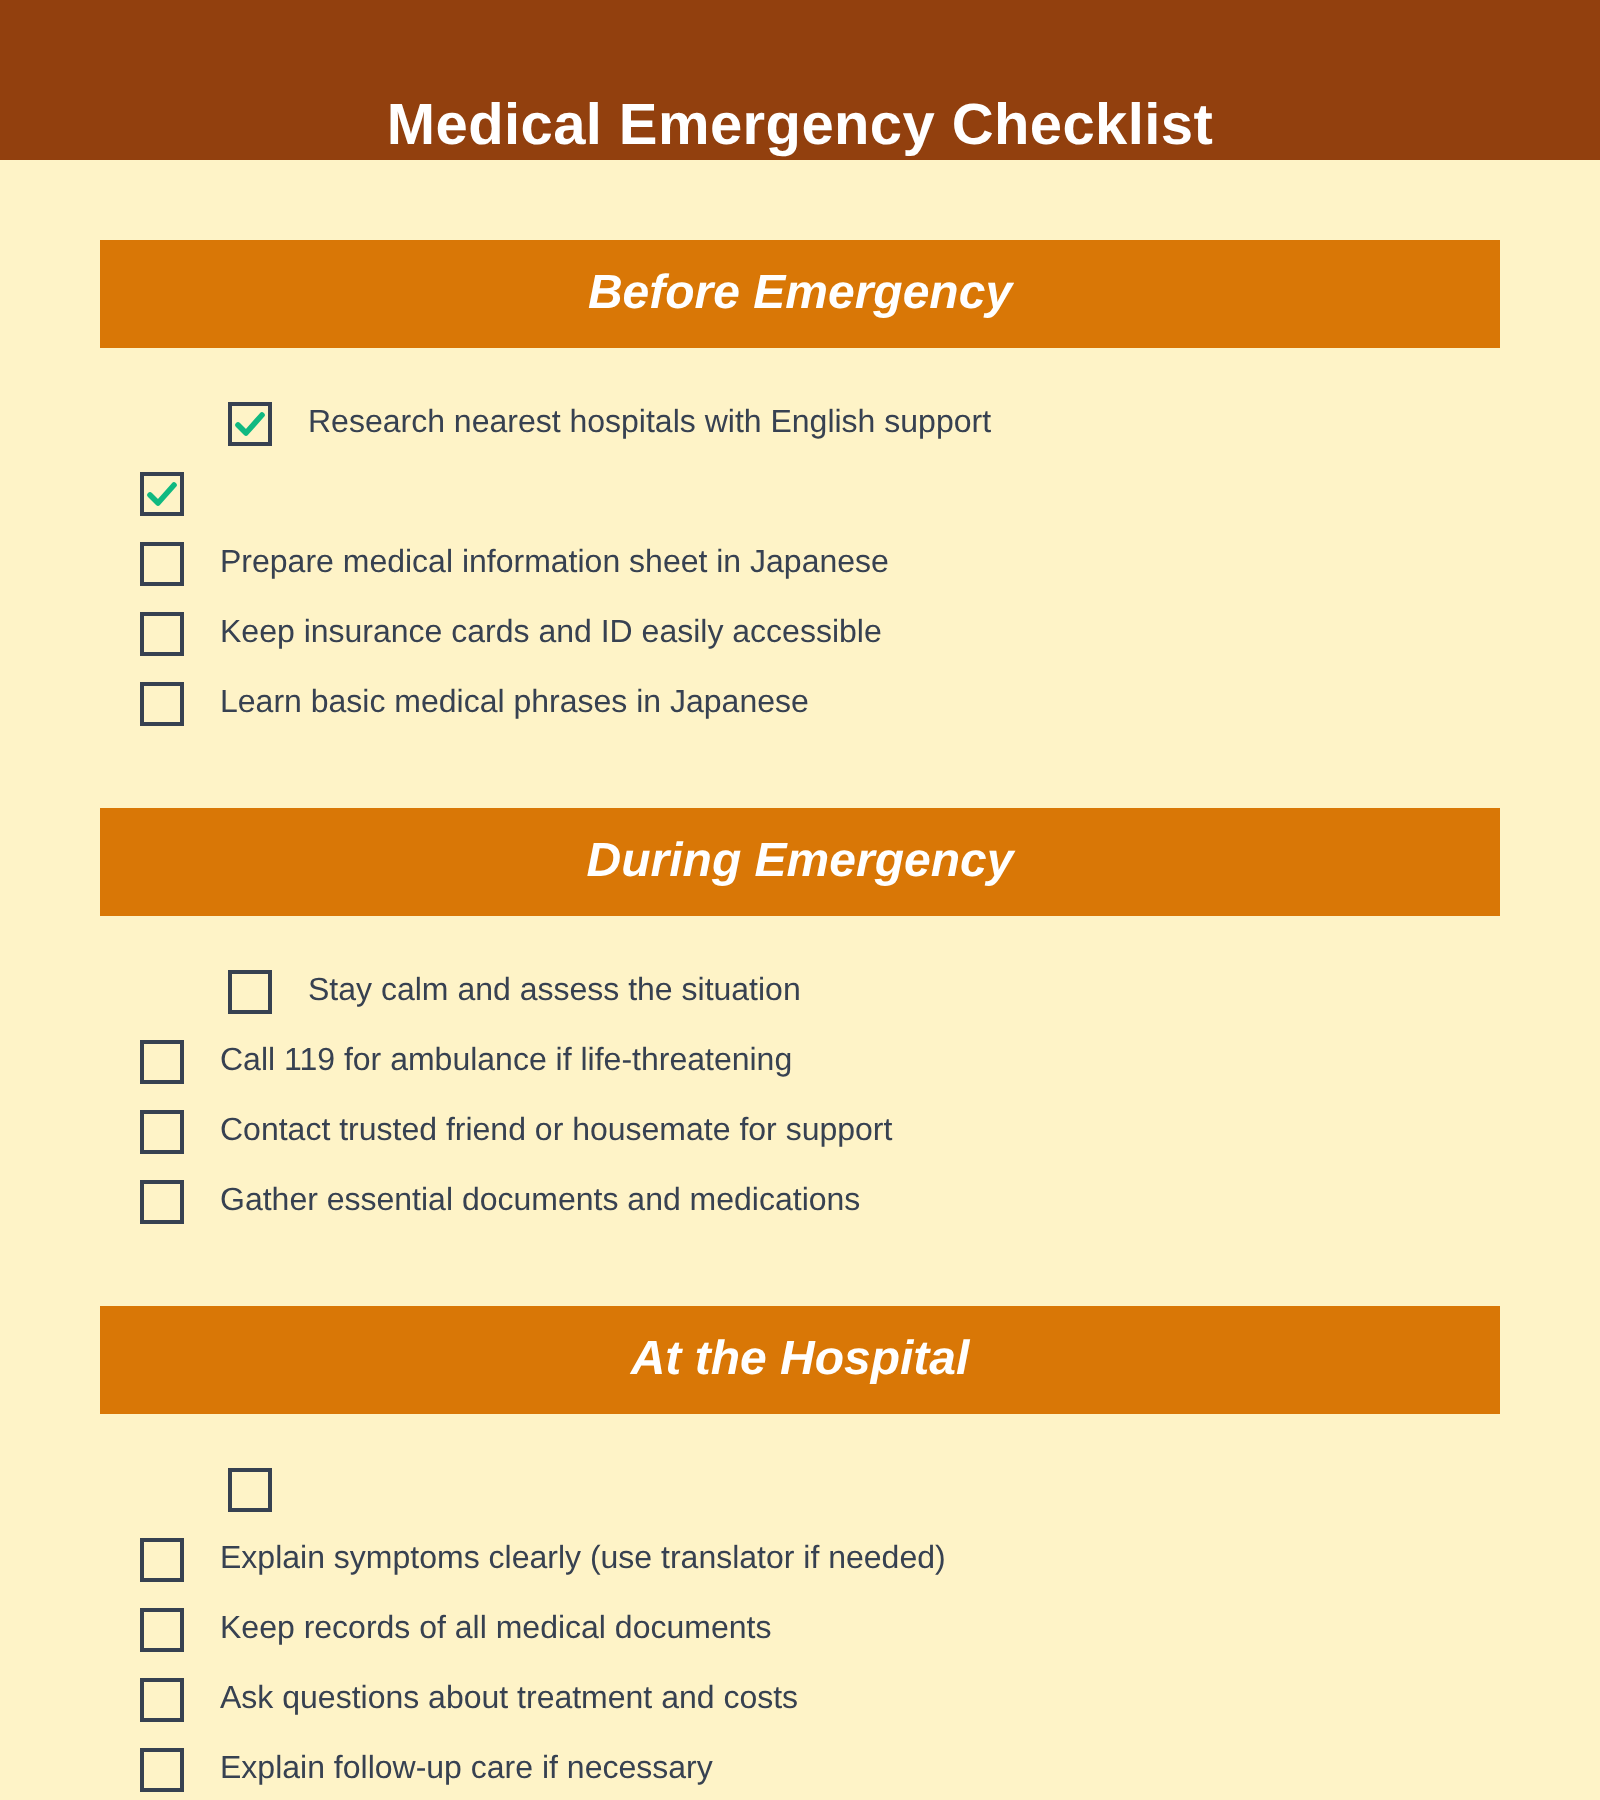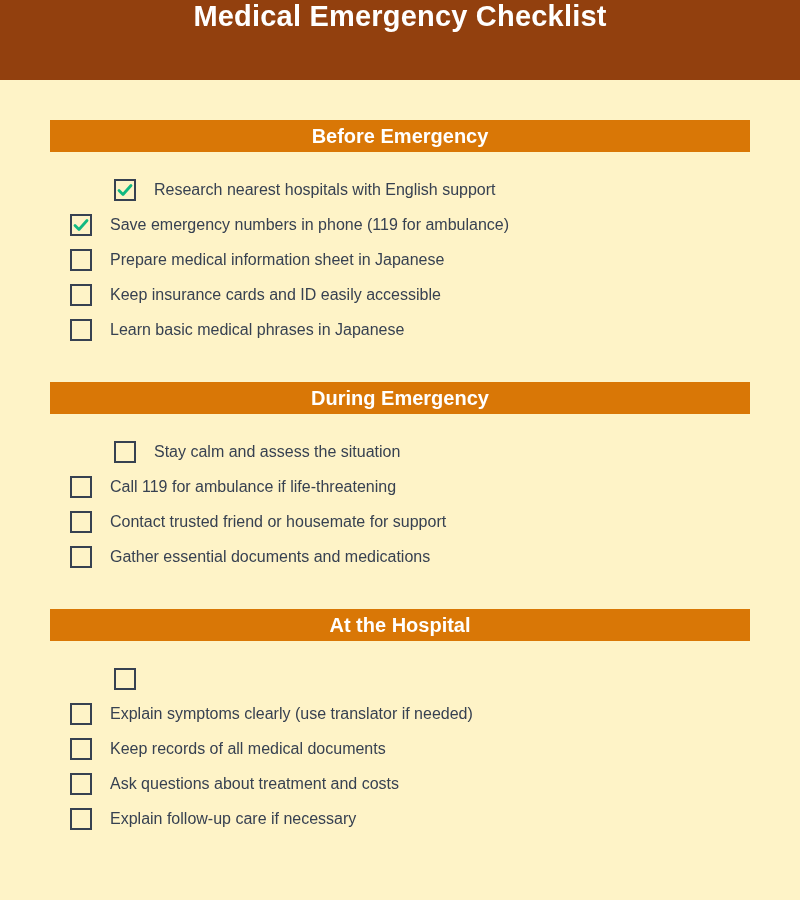--- a/index.html
+++ b/index.html
@@ -15,7 +15,7 @@
       background: #92400E;
       color: #ffffff;
       display: flex;
-      align-items: flex-start;
+      align-items: flex-end;
       justify-content: center;
     }
     .page-header h1 {

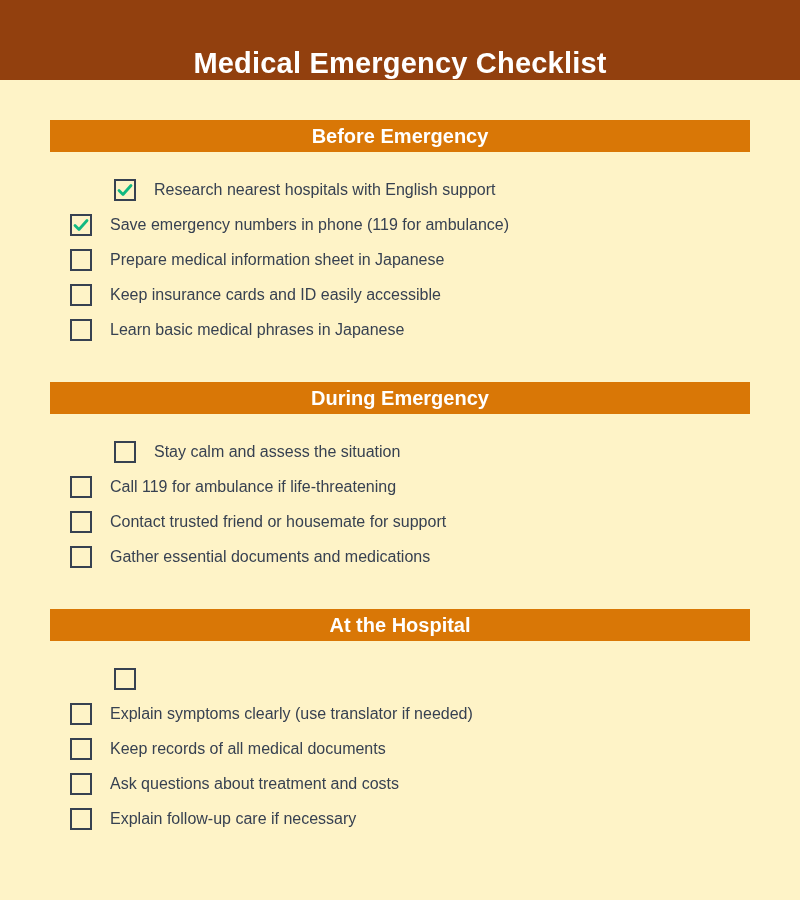--- a/index.html
+++ b/index.html
@@ -30,14 +30,15 @@
       margin-bottom: 35px;
     }
     .section-header {
-      height: 32px;
+      height: 54px;
       background: #D97706;
       color: #ffffff;
-      font-size: 20px;
+      font-size: 24px;
       font-weight: bold;
       display: flex;
       align-items: center;
       justify-content: center;
+      font-style: italic;
     }
     .items {
       list-style: none;

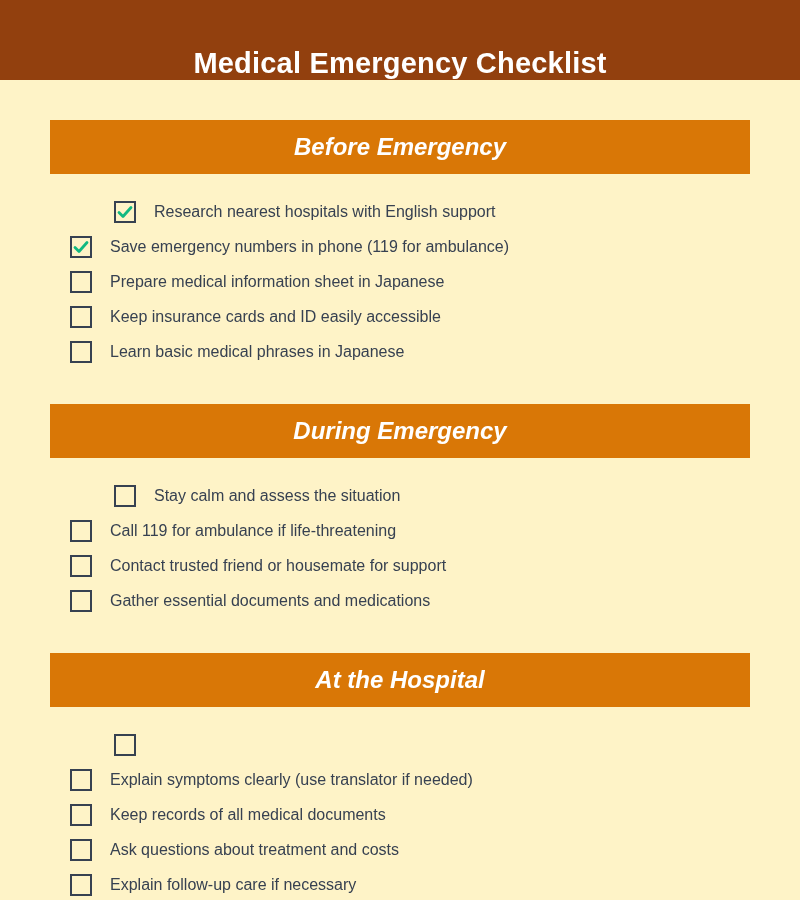--- a/index.html
+++ b/index.html
@@ -95,7 +95,6 @@
               <path d="M2 8.5 L6 12.5 L14 3.5" fill="none" stroke="#10B981" stroke-width="2.8" stroke-linecap="round" stroke-linejoin="round"></path>
             </svg>
         </span>
-        <span class="item-label">Save emergency numbers in phone (119 for ambulance)</span>
       </li>
       <li class="item">
         <span class="checkbox" aria-checked="false">

